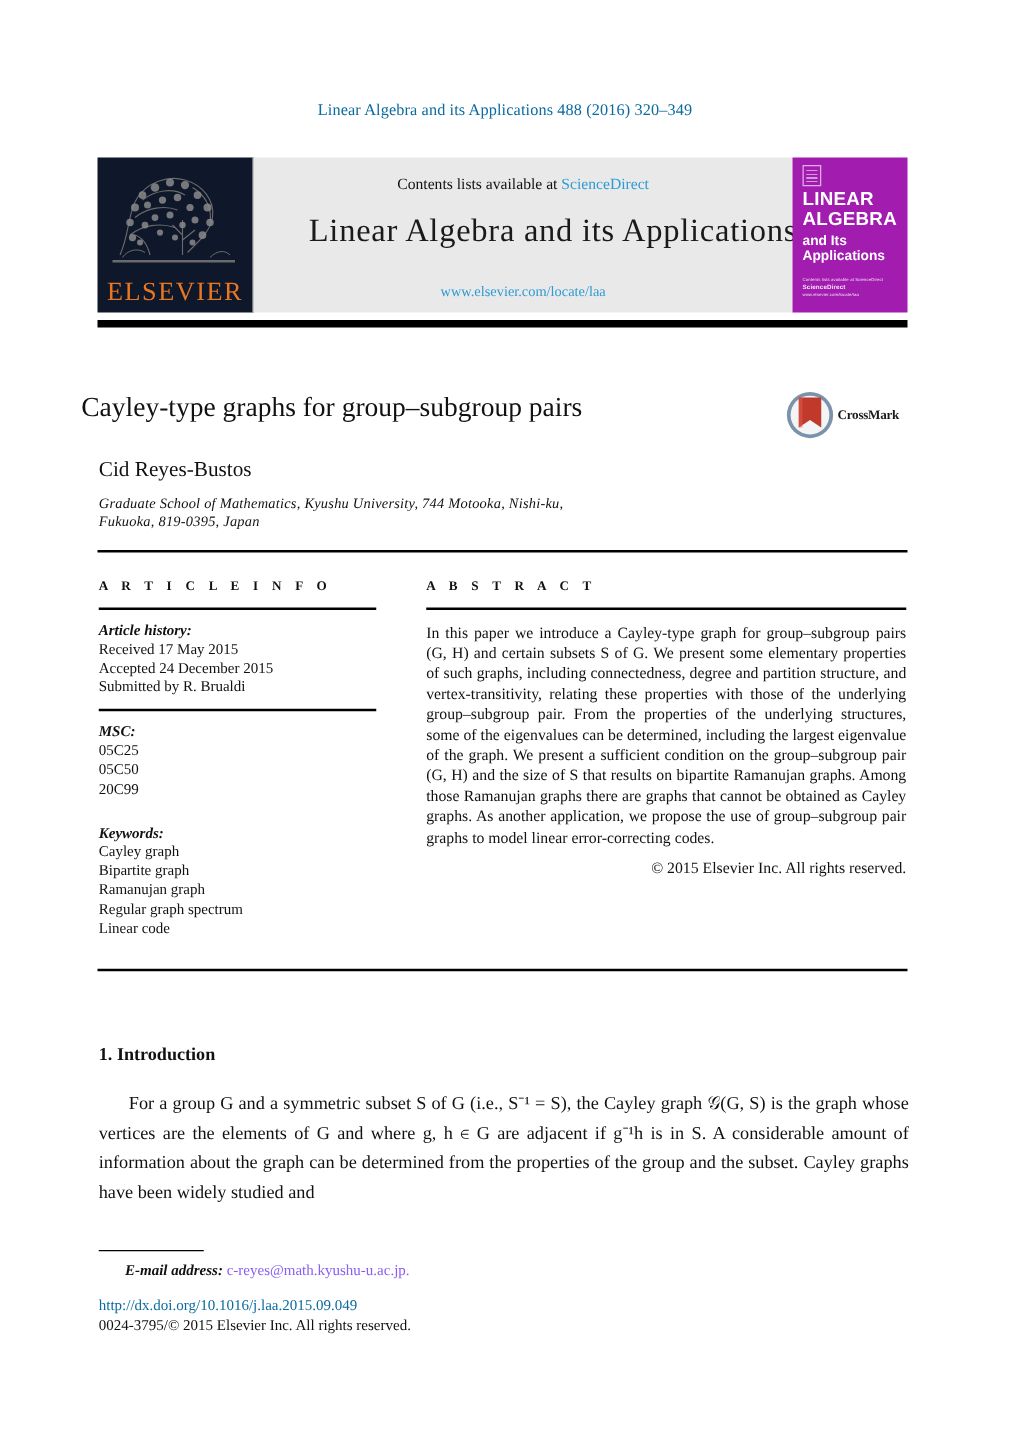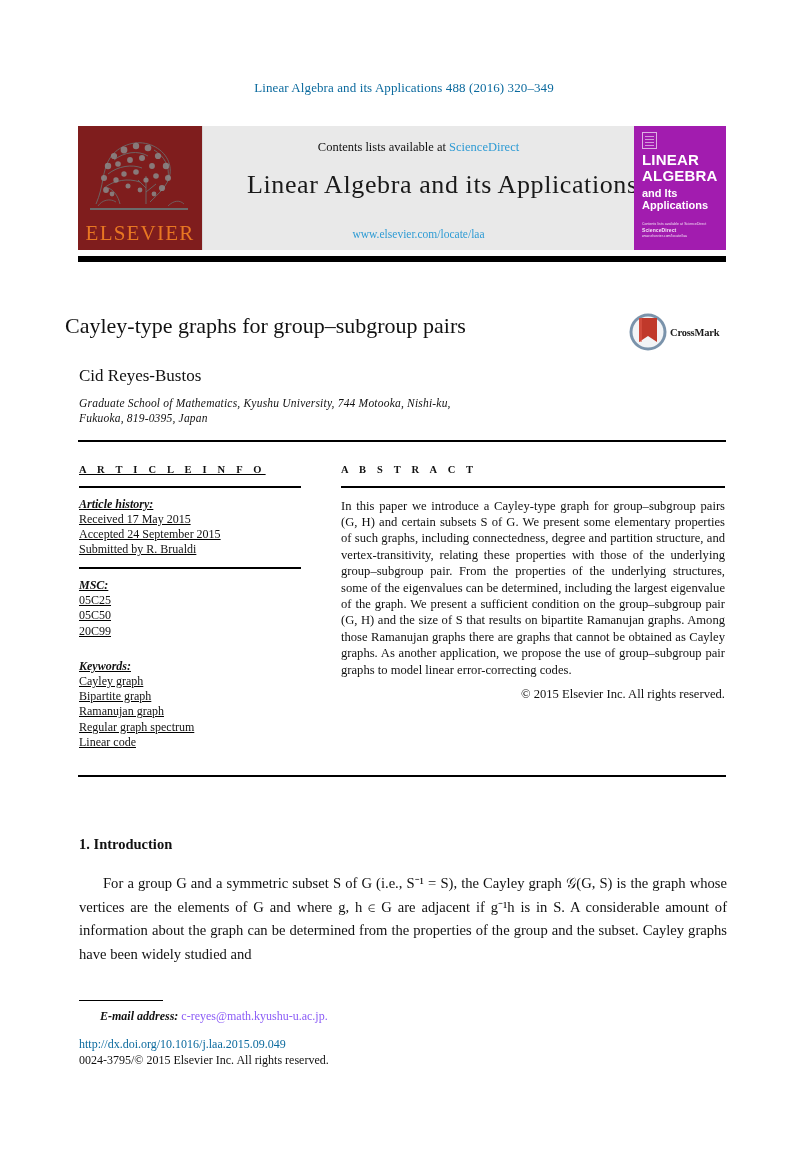--- a/index.html
+++ b/index.html
@@ -47,7 +47,7 @@
   }
   .masthead-logo {
     width: 124px;
-    background: #7f1d1d;
+    background: #0f172a;
     border-right: 1px solid #d8d8d8;
     position: relative;
     flex: 0 0 124px;

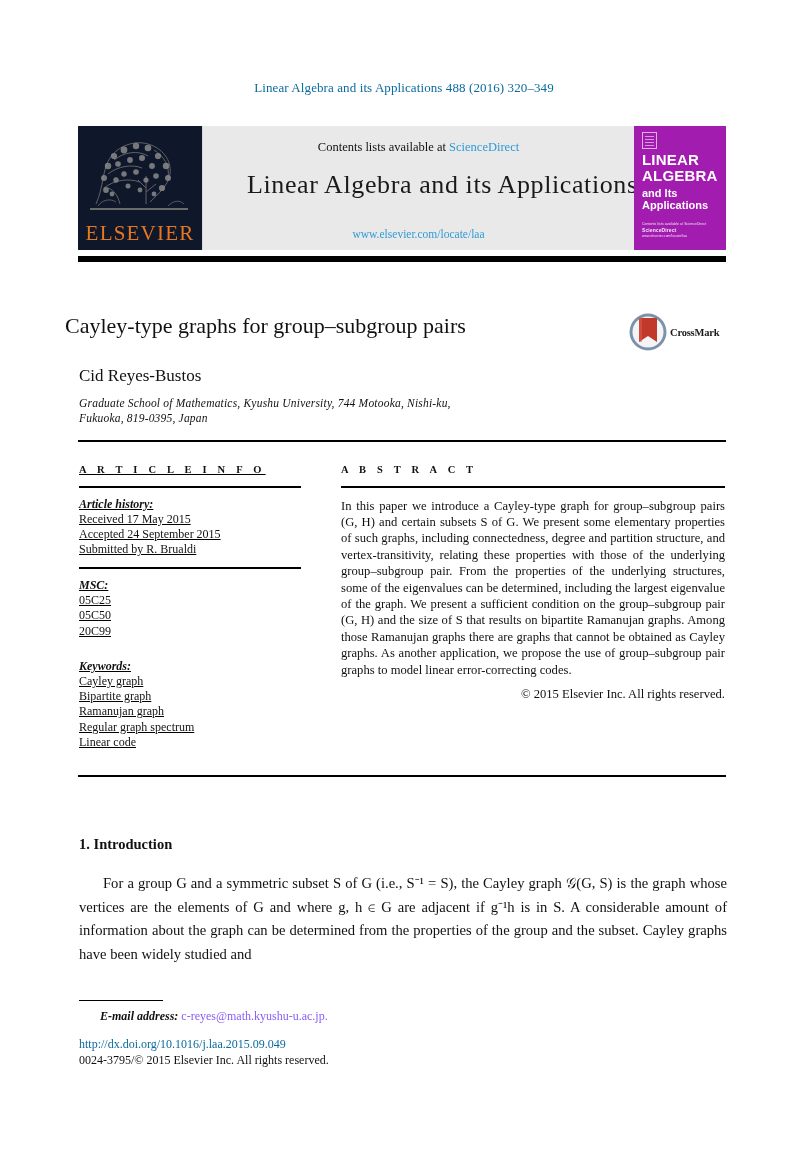--- a/index.html
+++ b/index.html
@@ -220,7 +220,6 @@
     position: absolute;
     left: 79px; top: 464px;
     width: 222px;
-    text-decoration: underline;
   }
   .col-abstract {
     position: absolute;

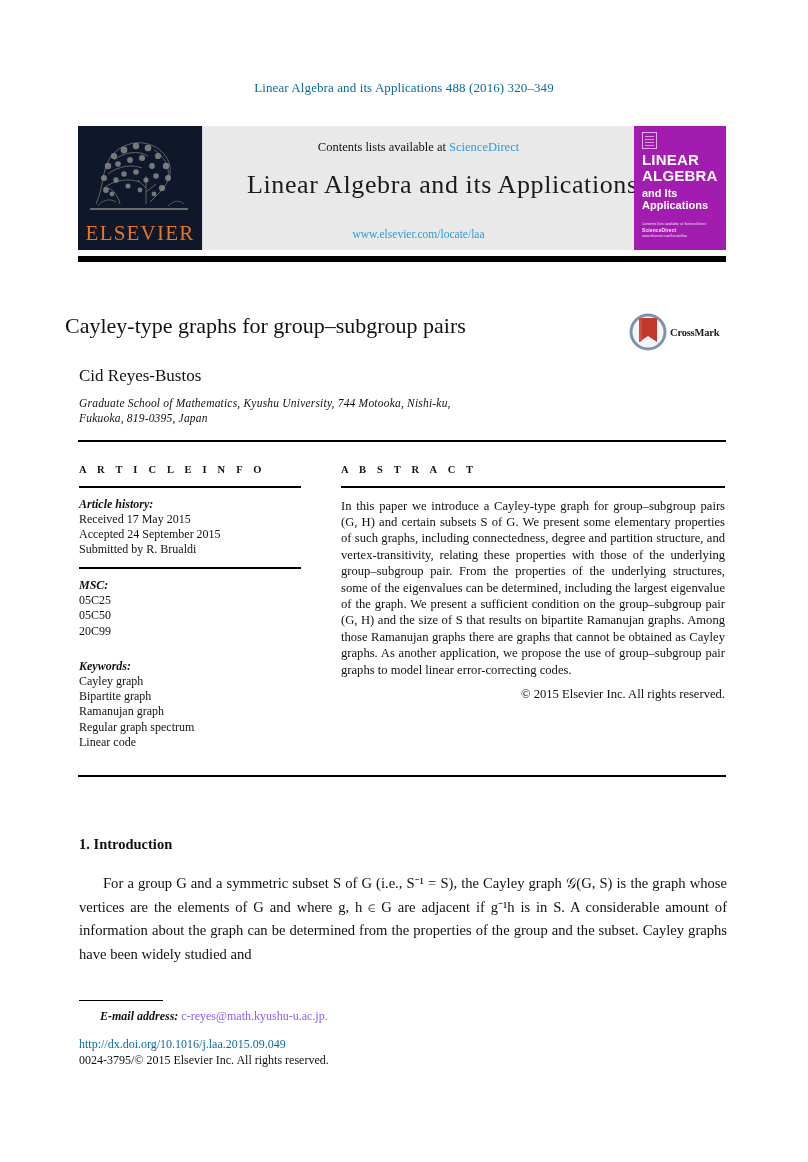--- a/index.html
+++ b/index.html
@@ -426,7 +426,7 @@
     <div class="info-group">
       <div class="ital">Article history:</div>
       <div>Received 17 May 2015</div>
-      <div>Accepted 24 September 2015</div>
+      <div>Accepted 24 December 2015</div>
       <div>Submitted by R. Brualdi</div>
     </div>
 

